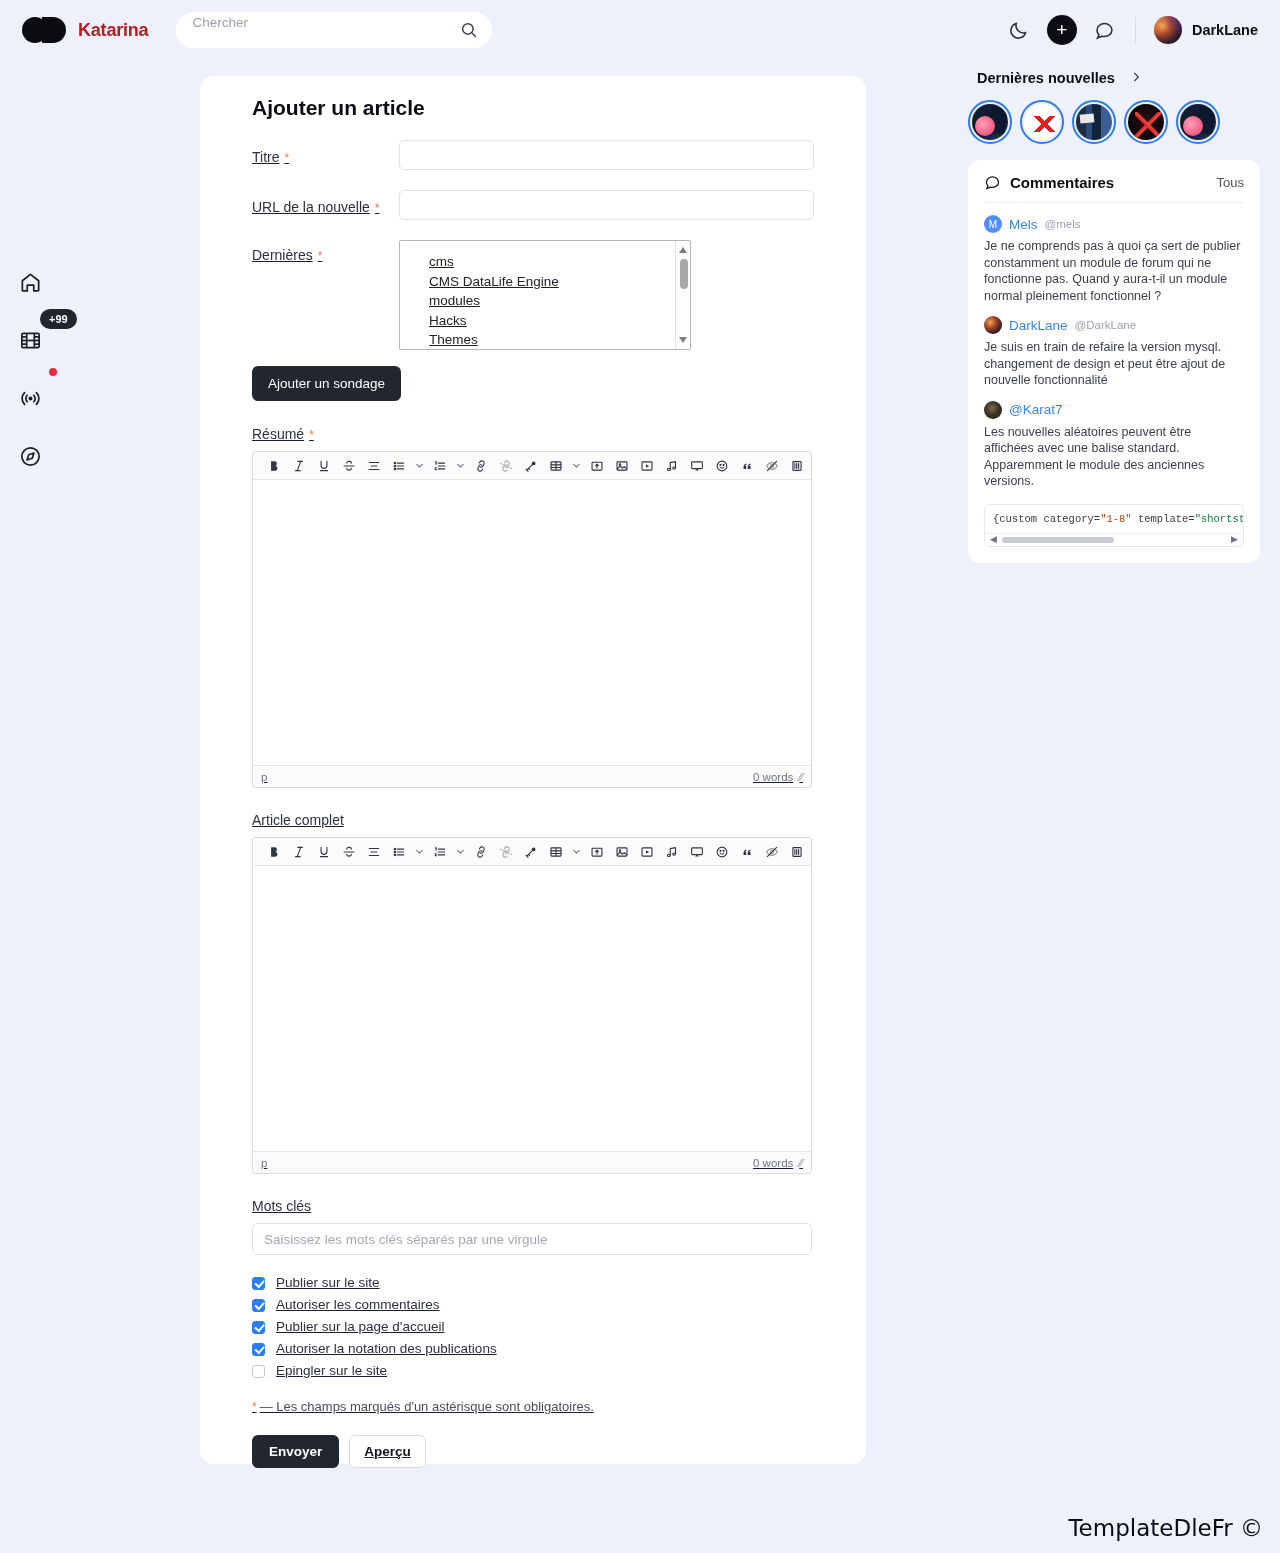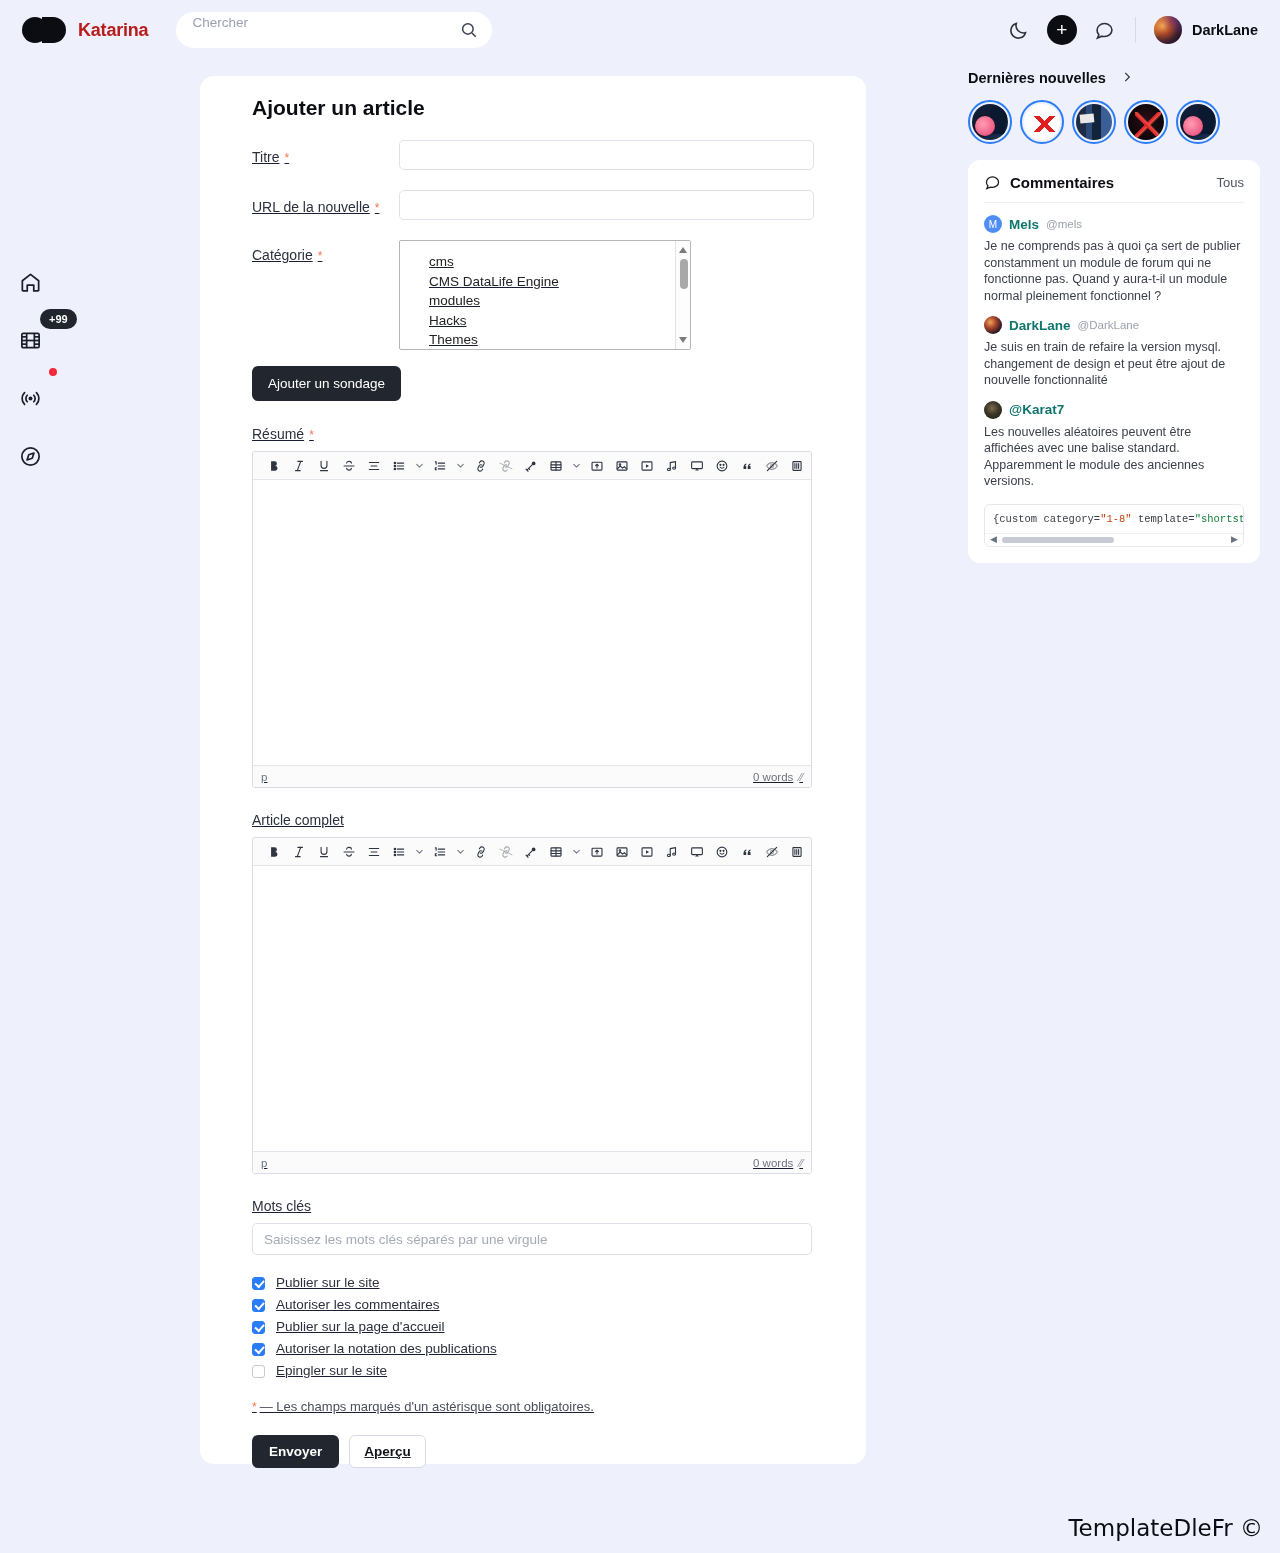--- a/index.html
+++ b/index.html
@@ -242,7 +242,7 @@
 
   
   .right-panel { position: absolute; left: 968px; top: 70px; width: 292px; }
-  .news-head { display: flex; align-items: flex-start; gap: 14px; }
+  .news-head { display: flex; align-items: flex-start; gap: 14px; margin-left: 9px; }
   .news-title { font-size: 14.5px; font-weight: bold; color: #0b0d12; }
   .stories { display: flex; gap: 8px; margin-top: 14px; }
   .story {

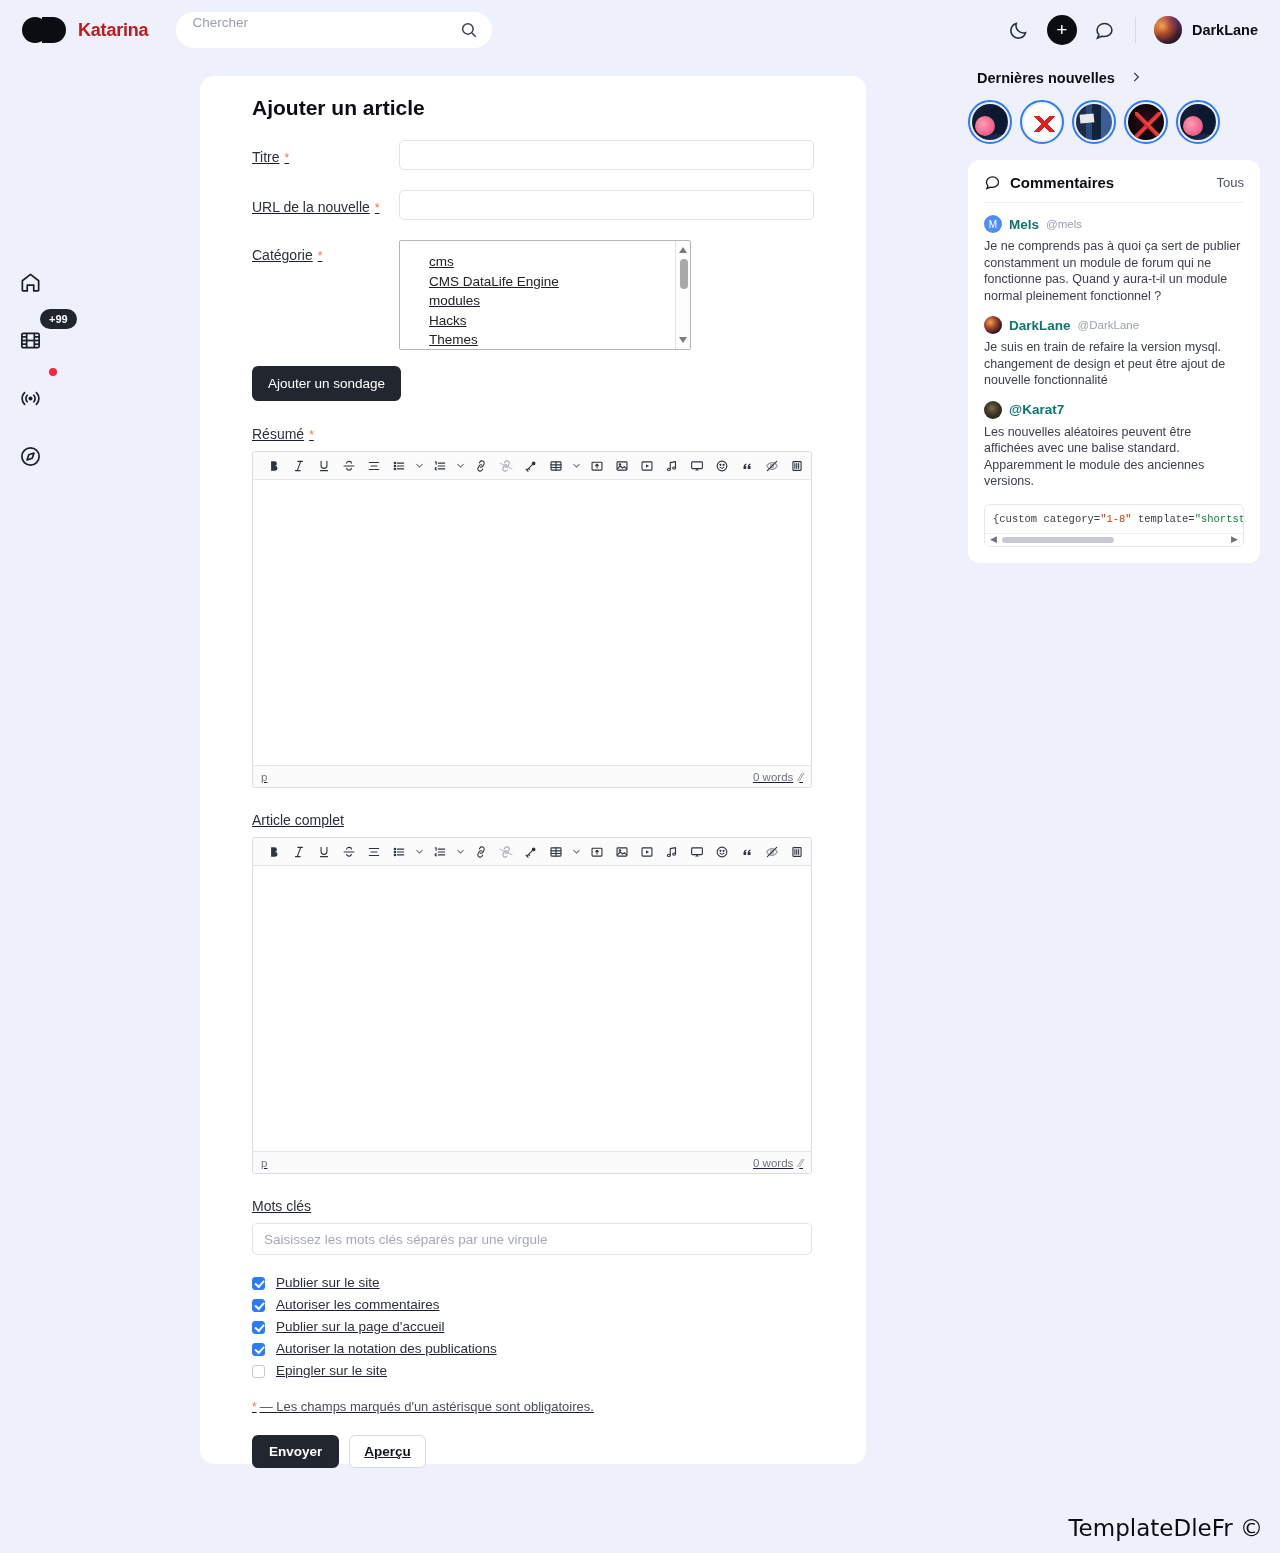--- a/index.html
+++ b/index.html
@@ -319,7 +319,7 @@
   .av-k {
     background: radial-gradient(circle at 45% 40%, #7d6b4d 0%, #3c3626 45%, #1b1a14 100%);
   }
-  .cm-name { font-size: 13.5px; font-weight: bold; color: #0f766e; }
+  .cm-name { font-size: 13.5px; font-weight: normal; color: #3b82f6; }
   .cm-handle { font-size: 11.5px; color: #9aa0ae; }
   .cm-text {
     margin-top: 5px; font-size: 12.5px; line-height: 16.5px;

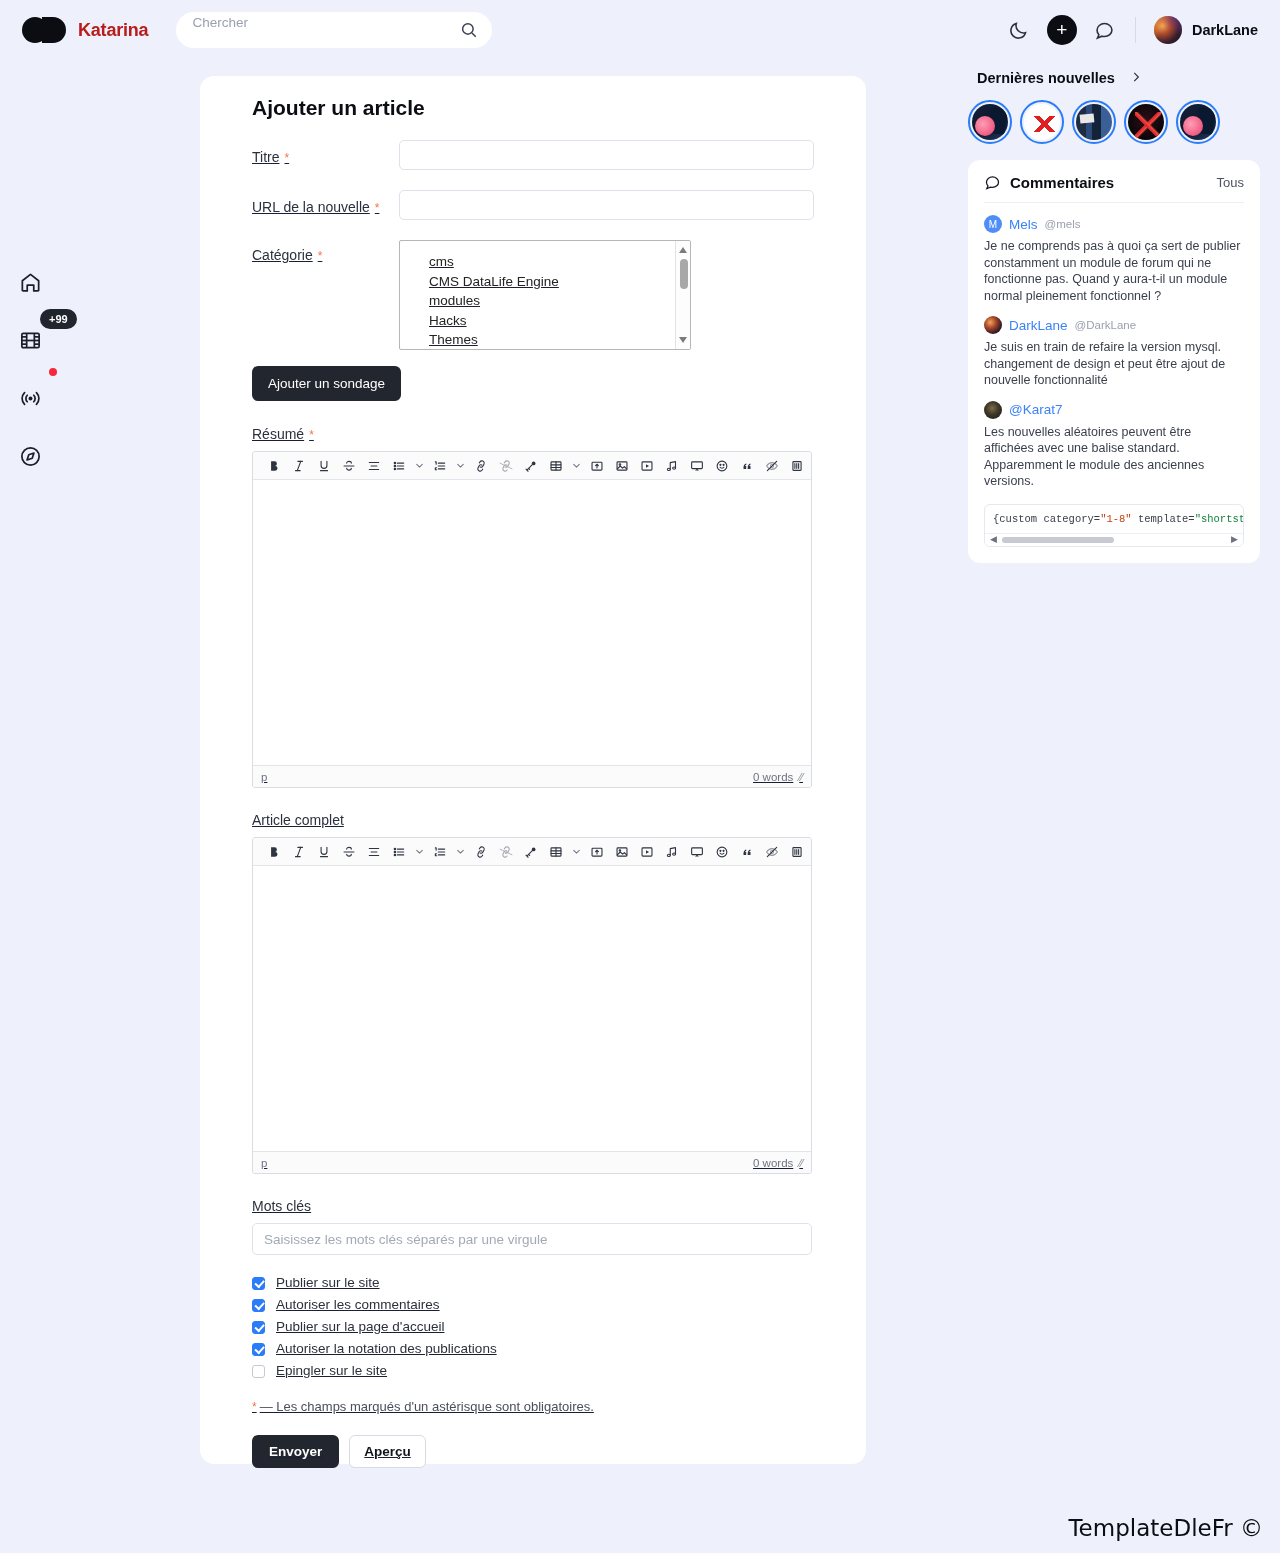--- a/index.html
+++ b/index.html
@@ -458,7 +458,7 @@
     
     <div class="f-row" style="margin-bottom:16px;">
       <div class="f-label" style="padding-top:7px;">
-        <span>Catégorie</span><span class="req">*</span>
+        <span>Dernières</span><span class="req">*</span>
       </div>
       <div class="cat-box">
         <div class="cat-list">

